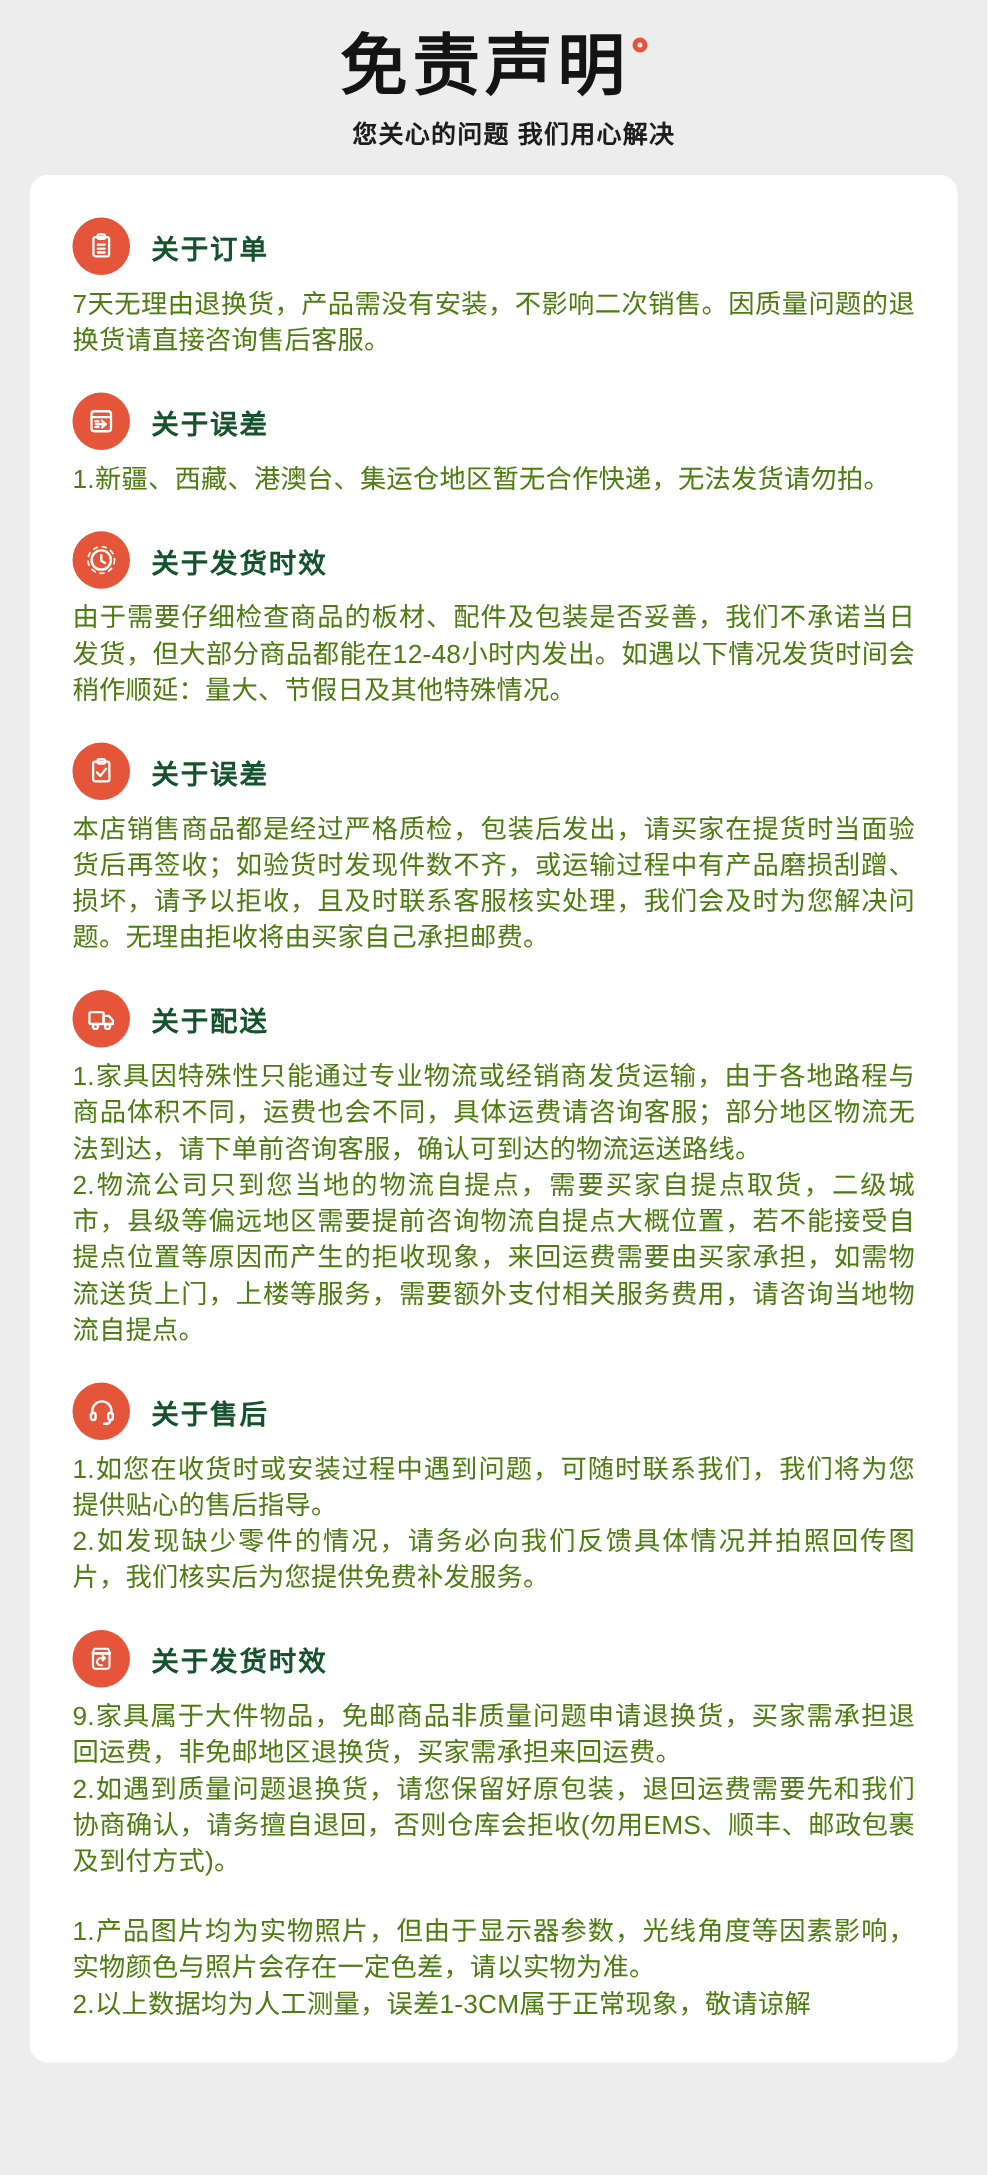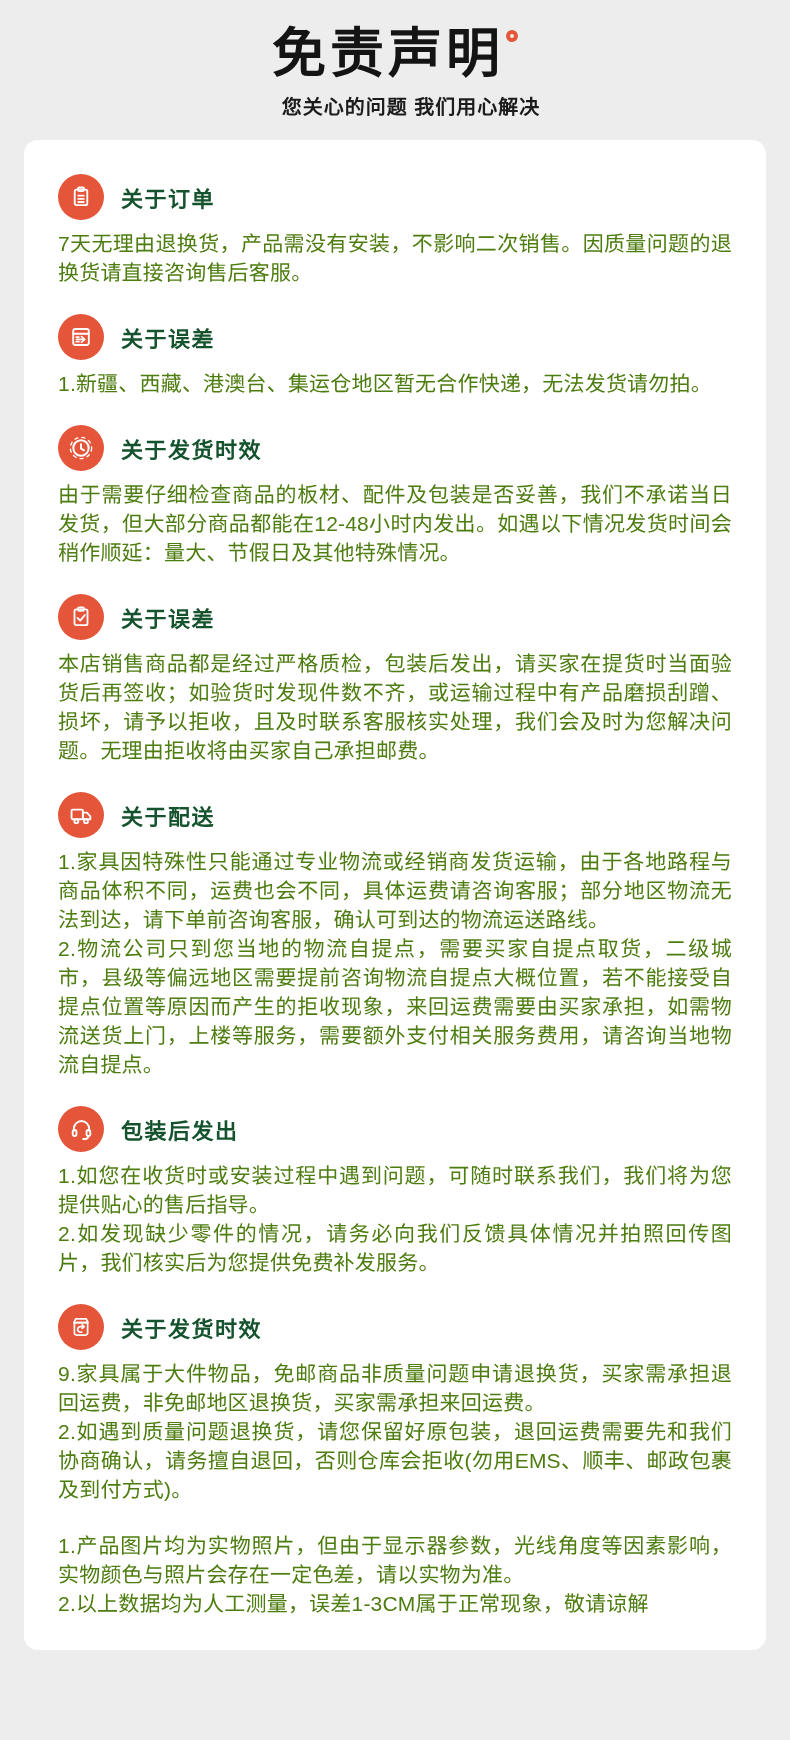--- a/index.html
+++ b/index.html
@@ -149,7 +149,7 @@
             <path d="M18.1 17.8v.3a2.9 2.9 0 0 1-2.9 2.3h-1.7"></path>
           </svg>
         </span>
-        <h2 class="sec-title">包装后发出</h2>
+        <h2 class="sec-title">关于售后</h2>
       </div>
       <p class="sec-p">1.如您在收货时或安装过程中遇到问题，可随时联系我们，我们将为您提供贴心的售后指导。</p>
       <p class="sec-p">2.如发现缺少零件的情况，请务必向我们反馈具体情况并拍照回传图片，我们核实后为您提供免费补发服务。</p>

